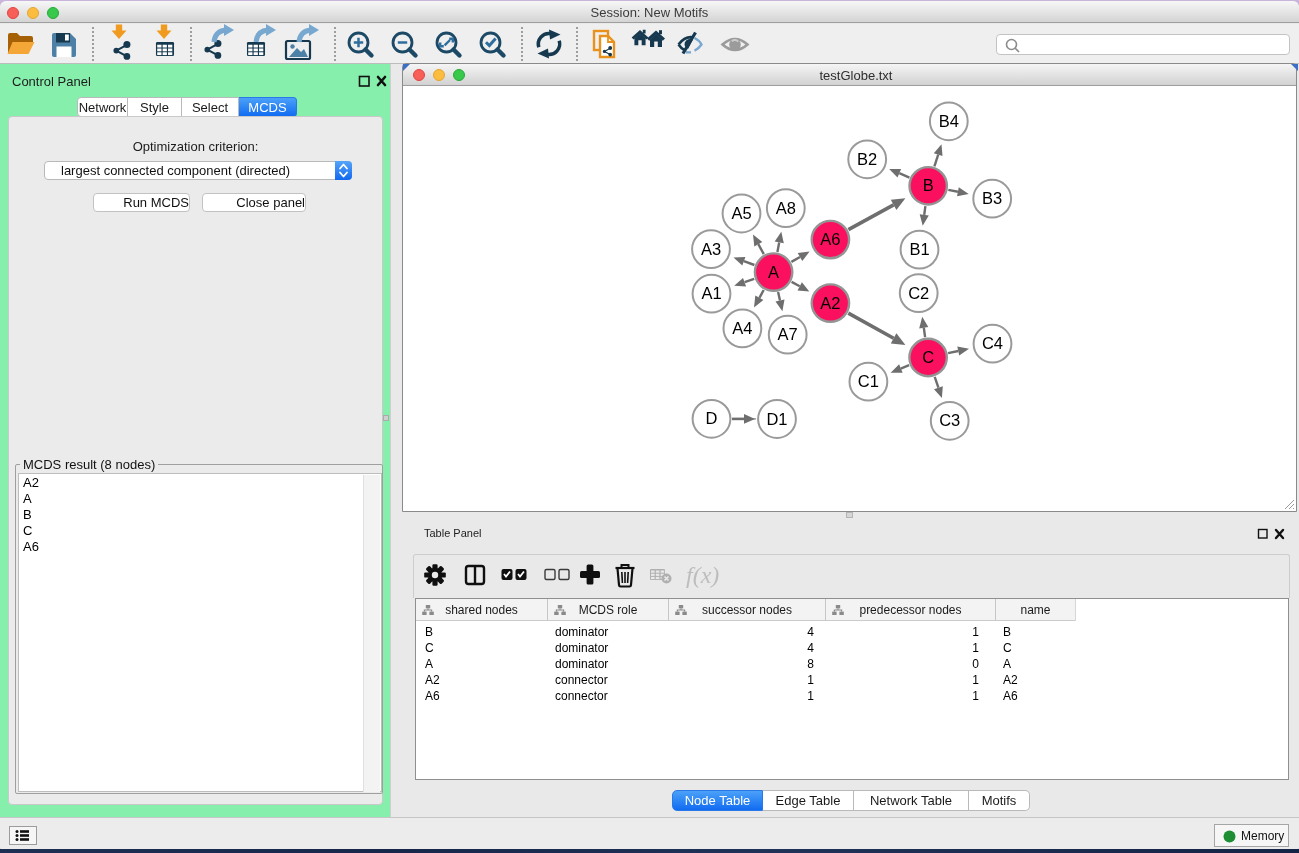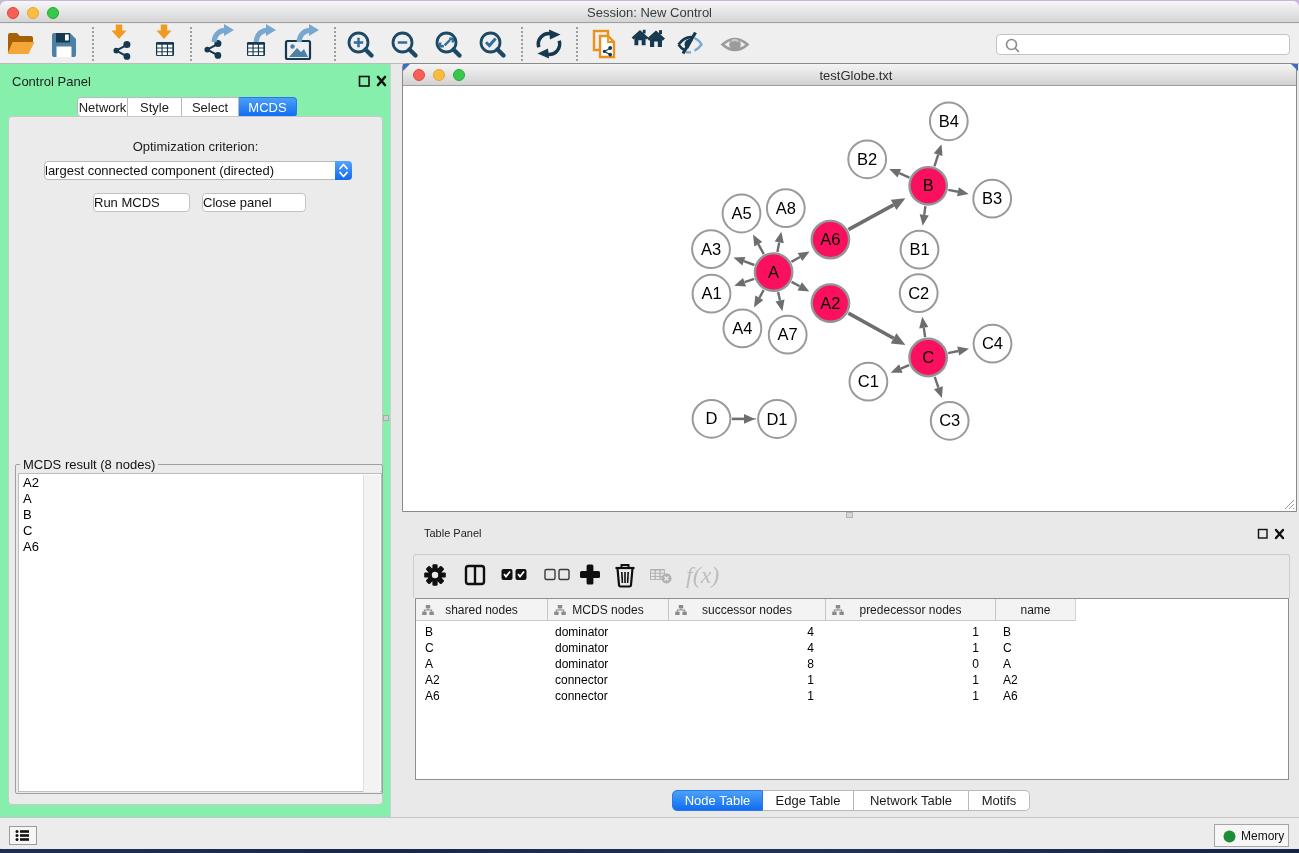--- a/index.html
+++ b/index.html
@@ -64,7 +64,7 @@
     <div class="tl" style="left:7px;background:#f75f58;border:0.5px solid #e0443e"></div>
     <div class="tl" style="left:27px;background:#fcbc40;border:0.5px solid #e0a630"></div>
     <div class="tl" style="left:47px;background:#38c84b;border:0.5px solid #24a939"></div>
-    <div class="title">Session: New Control</div>
+    <div class="title">Session: New Motifs</div>
   </div>
   <div id="toolbar">
     <svg width="1299" height="40" viewBox="0 0 1299 40">

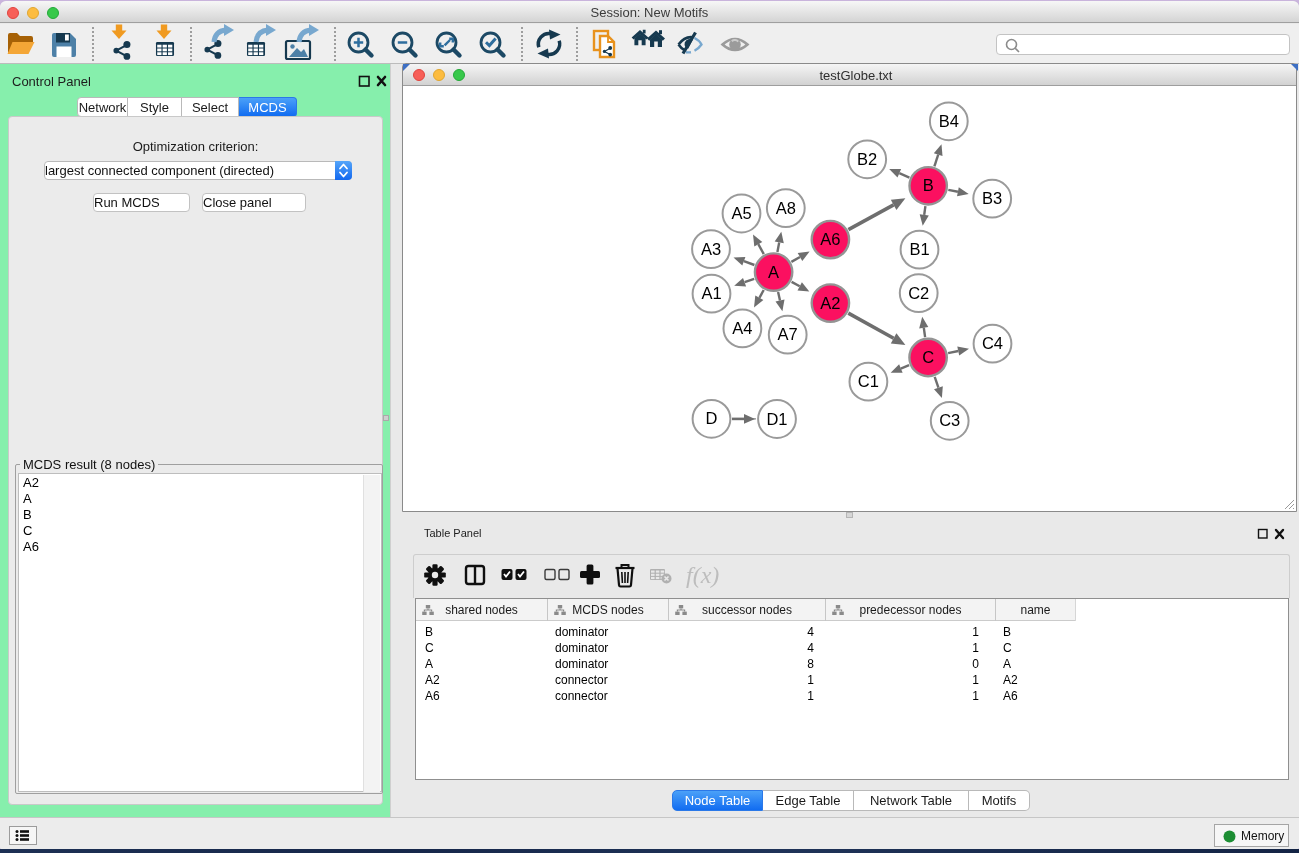--- a/index.html
+++ b/index.html
@@ -26,7 +26,7 @@
 .tab.sel{background:linear-gradient(#4ba1f8,#116cf1);color:#fff;border-color:#2a78e8}
 #cpbox{position:absolute;left:8px;top:52px;width:375px;height:689px;border:1px solid #c9c9c9;border-radius:4px;background:#ebebeb}
 #optlabel{position:absolute;left:0;width:100%;top:22px;text-align:center;font-size:13px;color:#1c1c1c}
-#combo{position:absolute;left:35px;top:44px;width:308px;height:19px;background:#fff;border:1px solid #b9b9b9;border-radius:4px;font-size:13px;color:#111;line-height:17px;padding-left:0}
+#combo{position:absolute;left:35px;top:44px;width:308px;height:19px;background:#fff;border:1px solid #b9b9b9;border-radius:4px;font-size:13px;color:#111;line-height:17px;padding-left:16px}
 #combo .stepper{position:absolute;right:-1px;top:-1px;width:17px;height:19px;background:linear-gradient(#55a5f9,#1268ef);border-radius:0 4px 4px 0}
 .btn{position:absolute;height:19px;background:#fff;border:1px solid #c2c2c2;border-radius:4px;font-size:13px;color:#111;text-align:left;line-height:17px}
 

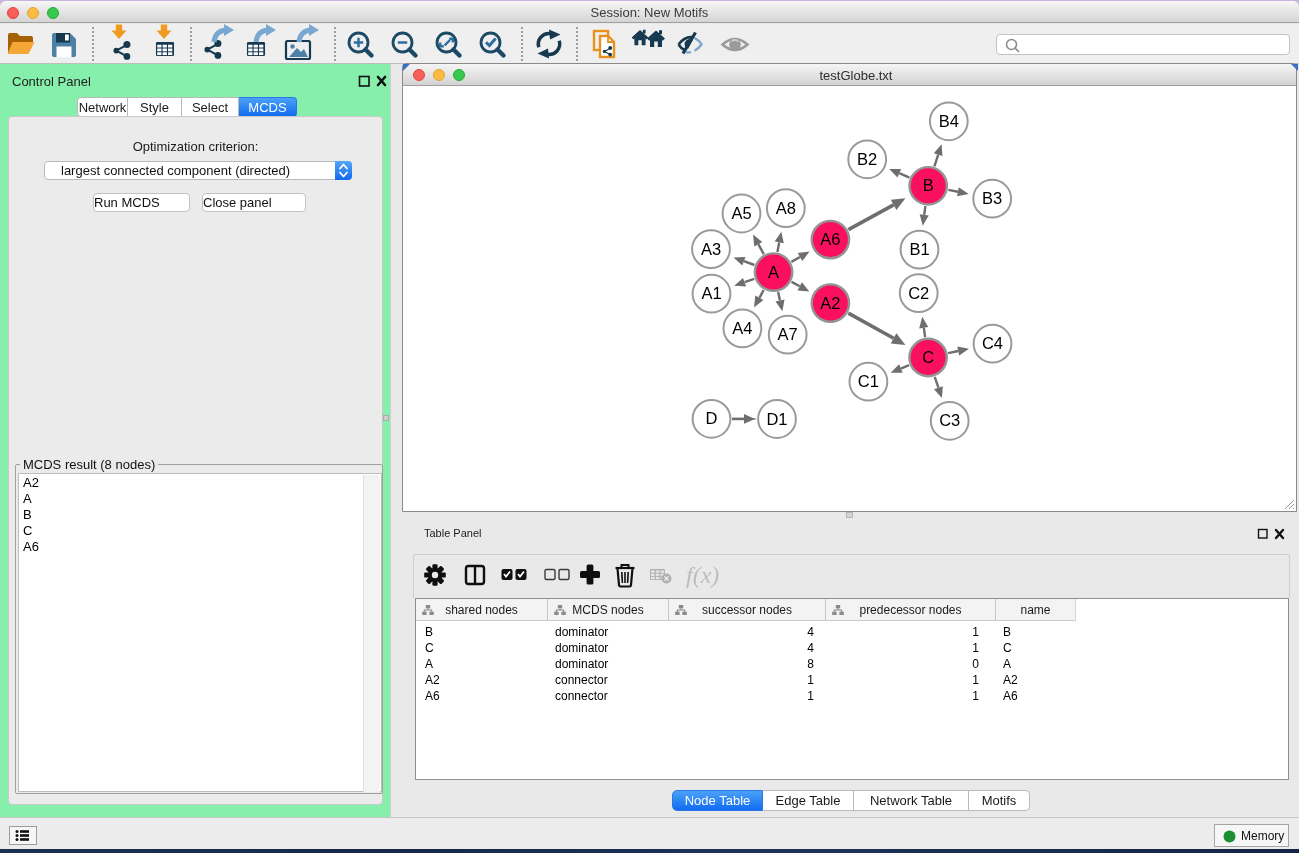--- a/index.html
+++ b/index.html
@@ -28,7 +28,7 @@
 #optlabel{position:absolute;left:0;width:100%;top:22px;text-align:center;font-size:13px;color:#1c1c1c}
 #combo{position:absolute;left:35px;top:44px;width:308px;height:19px;background:#fff;border:1px solid #b9b9b9;border-radius:4px;font-size:13px;color:#111;line-height:17px;padding-left:16px}
 #combo .stepper{position:absolute;right:-1px;top:-1px;width:17px;height:19px;background:linear-gradient(#55a5f9,#1268ef);border-radius:0 4px 4px 0}
-.btn{position:absolute;height:19px;background:#fff;border:1px solid #c2c2c2;border-radius:4px;font-size:13px;color:#111;text-align:left;line-height:17px}
+.btn{position:absolute;height:19px;background:#fff;border:1px solid #c2c2c2;border-radius:4px;font-size:13px;color:#111;text-align:right;line-height:17px}
 
 #fset{position:absolute;left:6px;top:347px;width:368px;height:330px;border:1px solid #9f9f9f;border-radius:2px}
 #fset legend,#fleg{position:absolute;left:4px;top:-8px;background:#ebebeb;padding:0 3px;font-size:13px;color:#111}

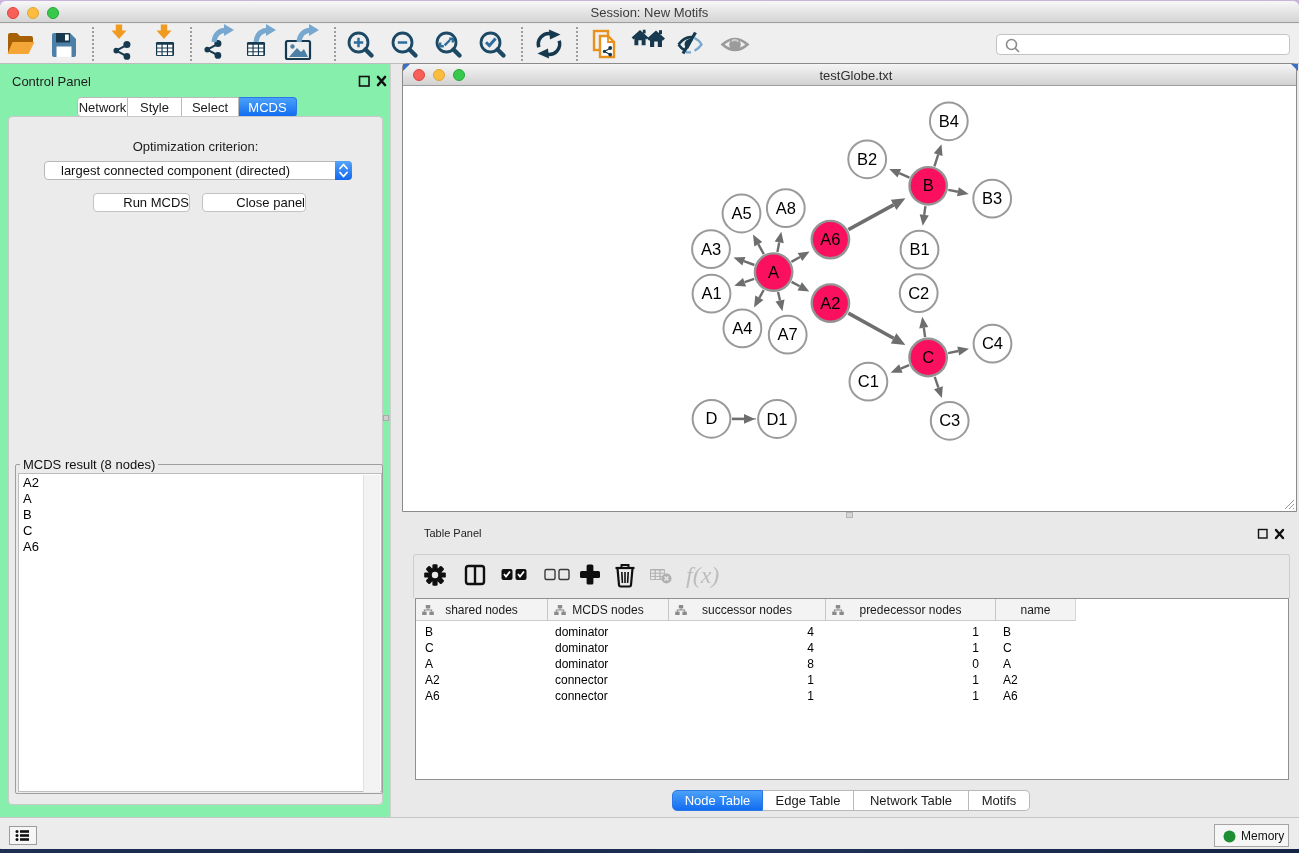--- a/index.html
+++ b/index.html
@@ -458,7 +458,7 @@
             </g>
           </svg>
           <div class="thcell" style="left:0;width:132px">shared nodes</div>
-        <div class="thcell" style="left:132px;width:121px">MCDS nodes</div>
+        <div class="thcell" style="left:132px;width:121px">MCDS role</div>
         <div class="thcell" style="left:253px;width:157px">successor nodes</div>
         <div class="thcell" style="left:410px;width:170px">predecessor nodes</div>
         <div class="thcell" style="left:580px;width:80px;border-right:1px solid #d6d6d6">name</div>

